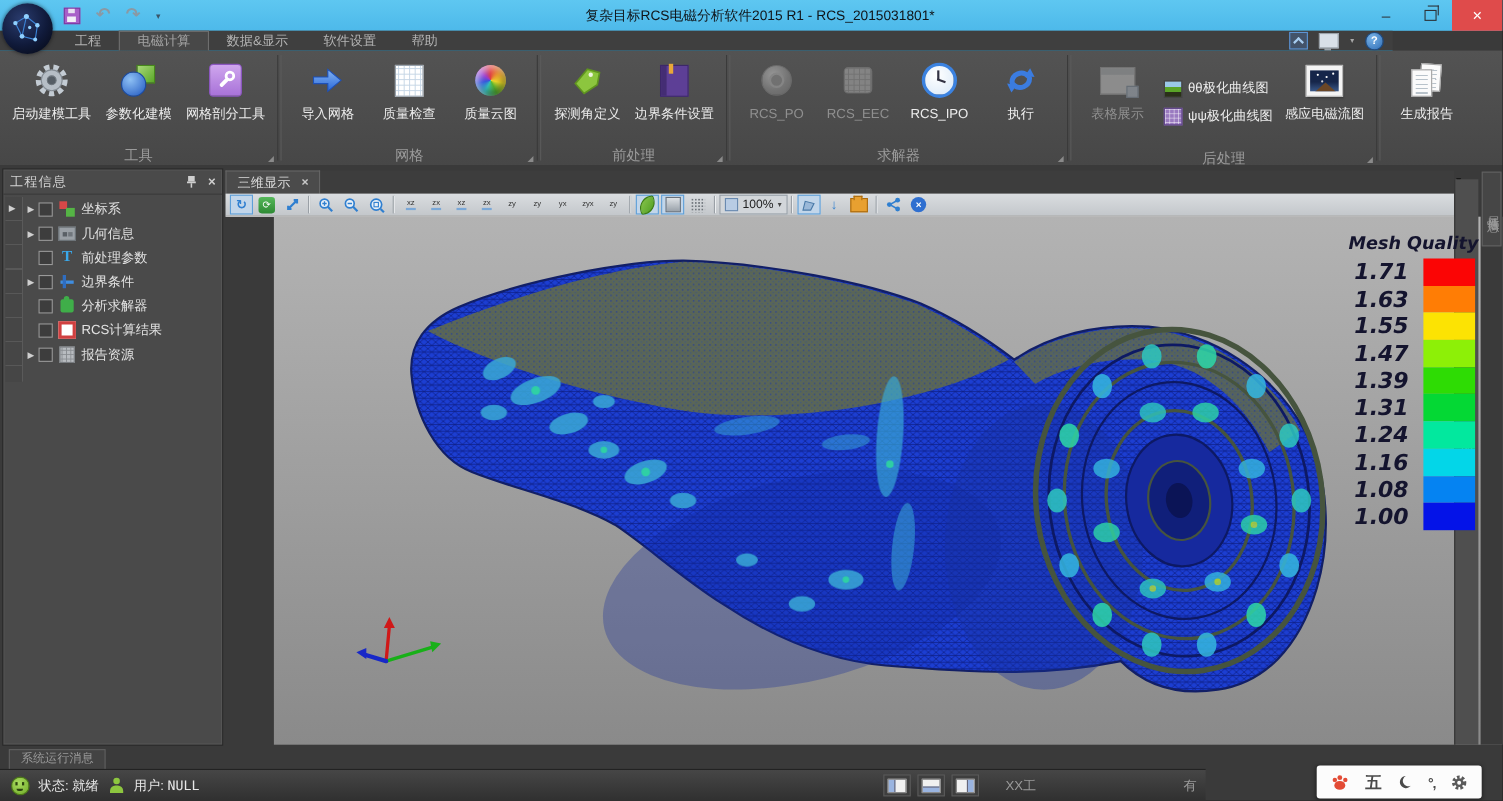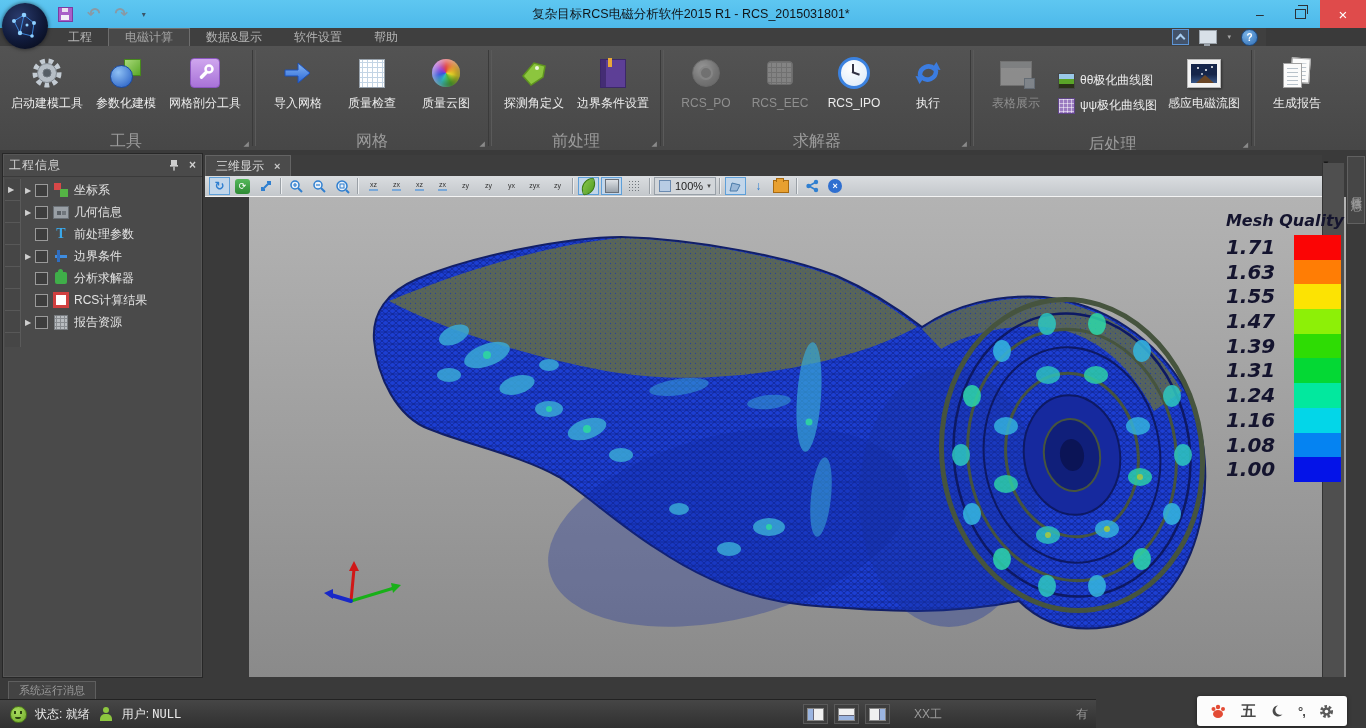--- a/index.html
+++ b/index.html
@@ -44,7 +44,7 @@
   .rgroup{position:relative;display:flex;flex-direction:column;}
   .rbody{flex:1;display:flex;align-items:flex-start;padding:4px 6px 0 6px;gap:2px;}
   .rfoot{height:17px;position:relative;}
-  .rfoot .glabel{display:block;text-align:center;font-size:16px;color:#9b9b9b;line-height:15px;}
+  .rfoot .glabel{display:block;text-align:center;font-size:13px;color:#9b9b9b;line-height:15px;}
   .rfoot .launcher{position:absolute;right:3px;bottom:2px;font-size:7px;color:#8a8a8a;}
   .rsep{width:2px;border-left:1px solid #3a3a3a;border-right:1px solid #5a5a5a;margin:4px 0;}
   .rbtn{display:flex;flex-direction:column;align-items:center;justify-content:flex-start;padding:2px 5px;min-width:62px;}

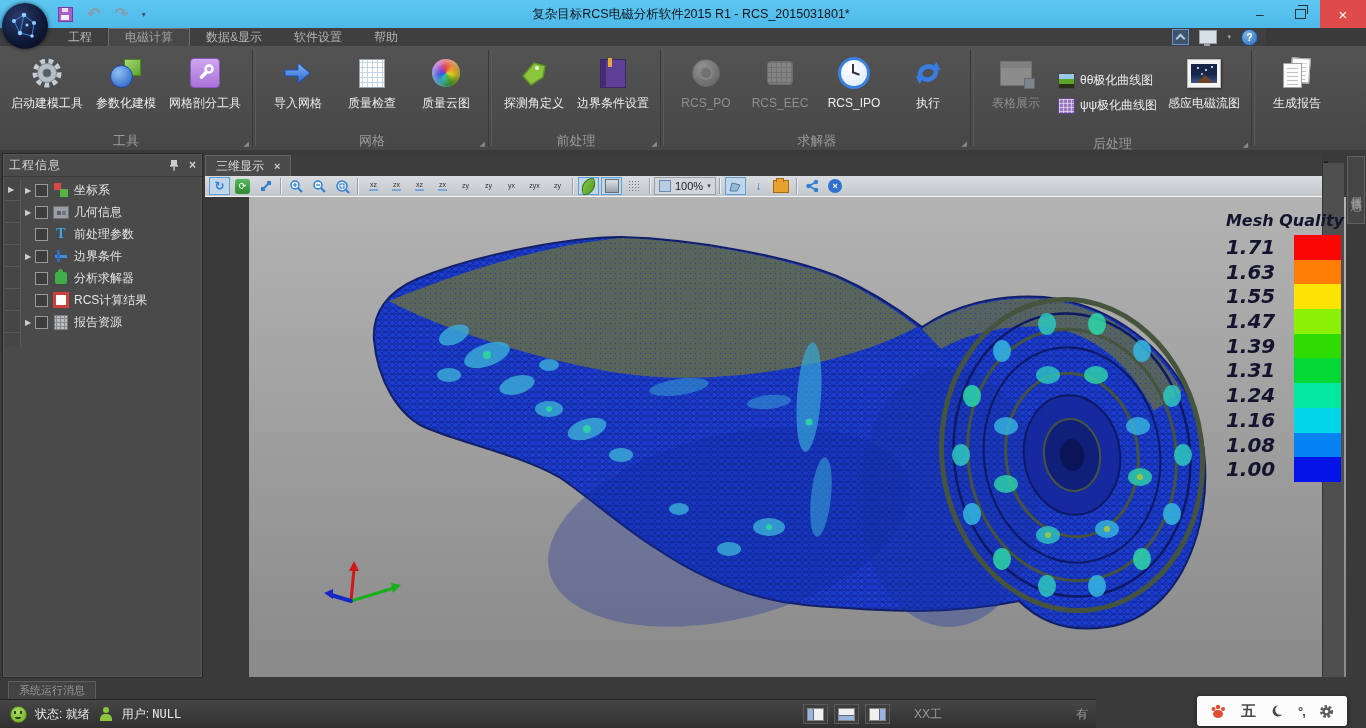--- a/index.html
+++ b/index.html
@@ -167,7 +167,7 @@
   .legend-title{text-align:center;font-family:"DejaVu Sans","Liberation Sans",sans-serif;font-style:italic;font-weight:bold;
                 font-size:16px;color:#14142e;margin-bottom:5px;}
   .lrow{display:flex;align-items:center;height:24.7px;}
-  .lval{width:60px;text-align:left;padding-right:8px;font-family:"DejaVu Sans",sans-serif;font-style:italic;font-weight:bold;
+  .lval{width:60px;text-align:center;padding-right:8px;font-family:"DejaVu Sans",sans-serif;font-style:italic;font-weight:bold;
         font-size:20px;color:#14142e;line-height:24.7px;}
   .lswatch{width:47px;height:24.7px;}
 

